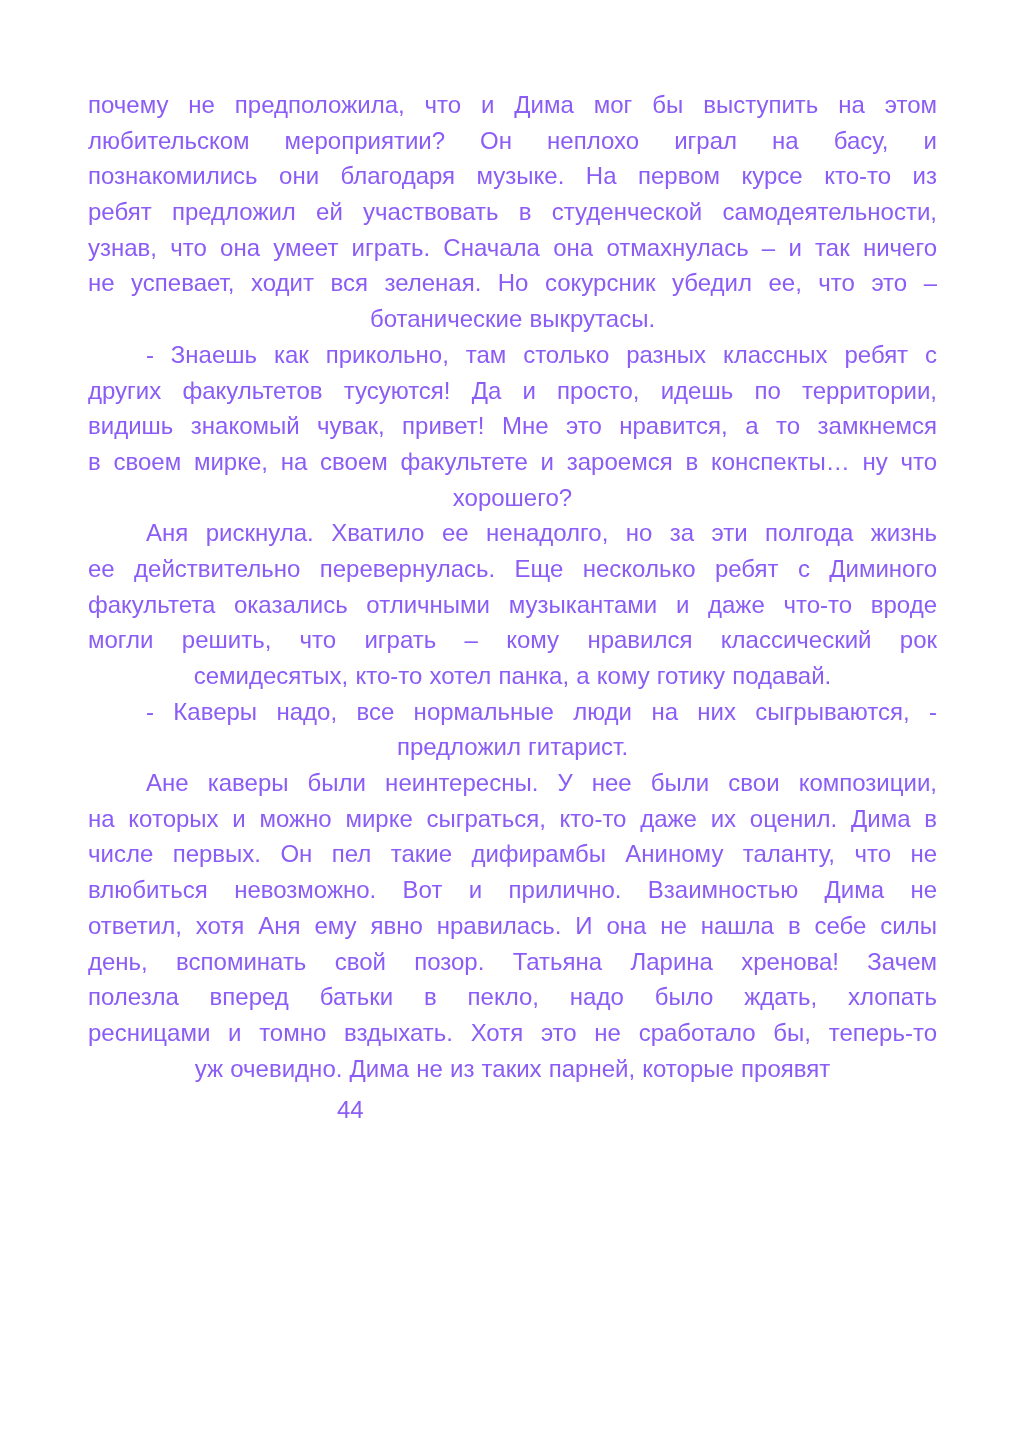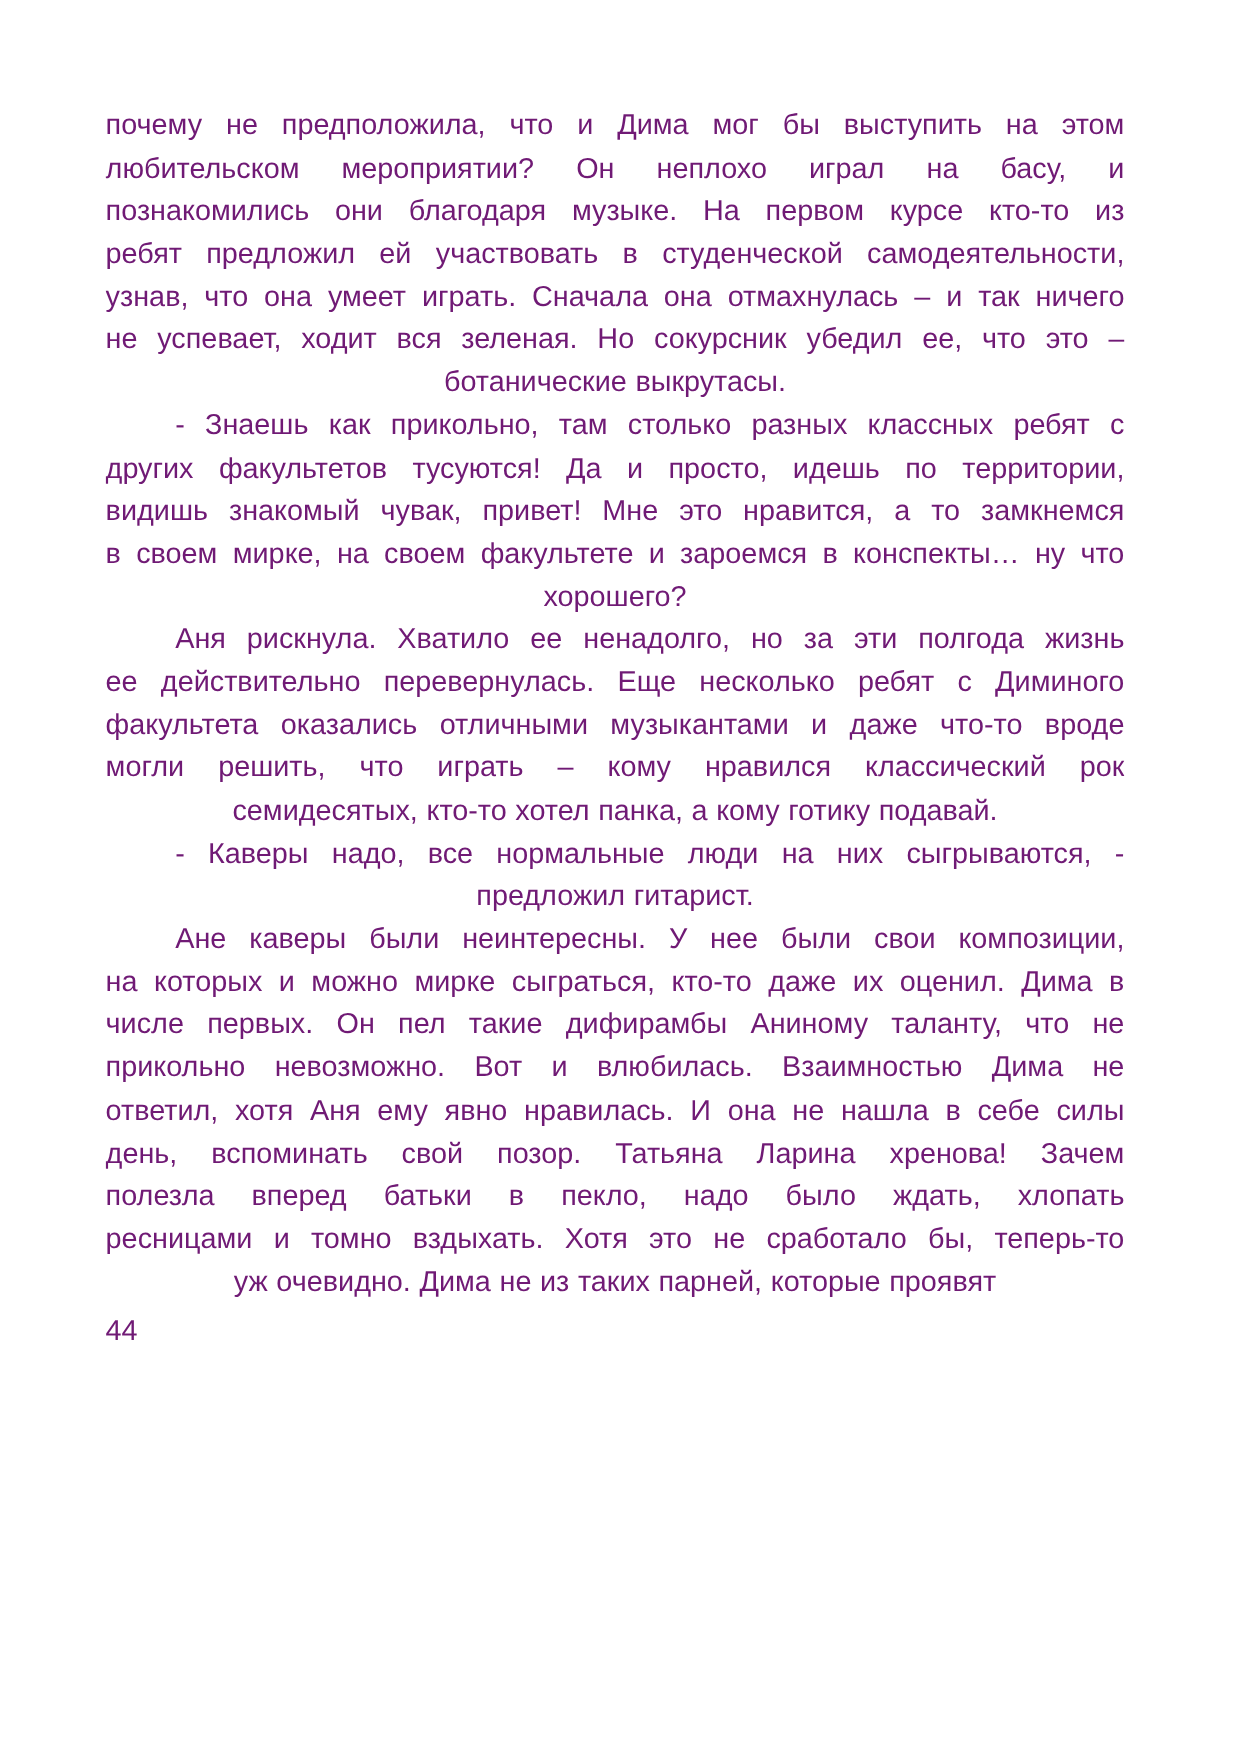--- a/index.html
+++ b/index.html
@@ -64,7 +64,7 @@
 </head>
 <body>
 
-<div class="page" style="background: rgb(255, 255, 255); color: #701a75;">
+<div class="page" style="background: rgb(255, 255, 255); color: #8b5cf6;">
   <main class="text-block" id="text-block">
       <p class="para">
         <span class="line fill">почему не предположила, что и Дима мог бы выступить на этом</span>

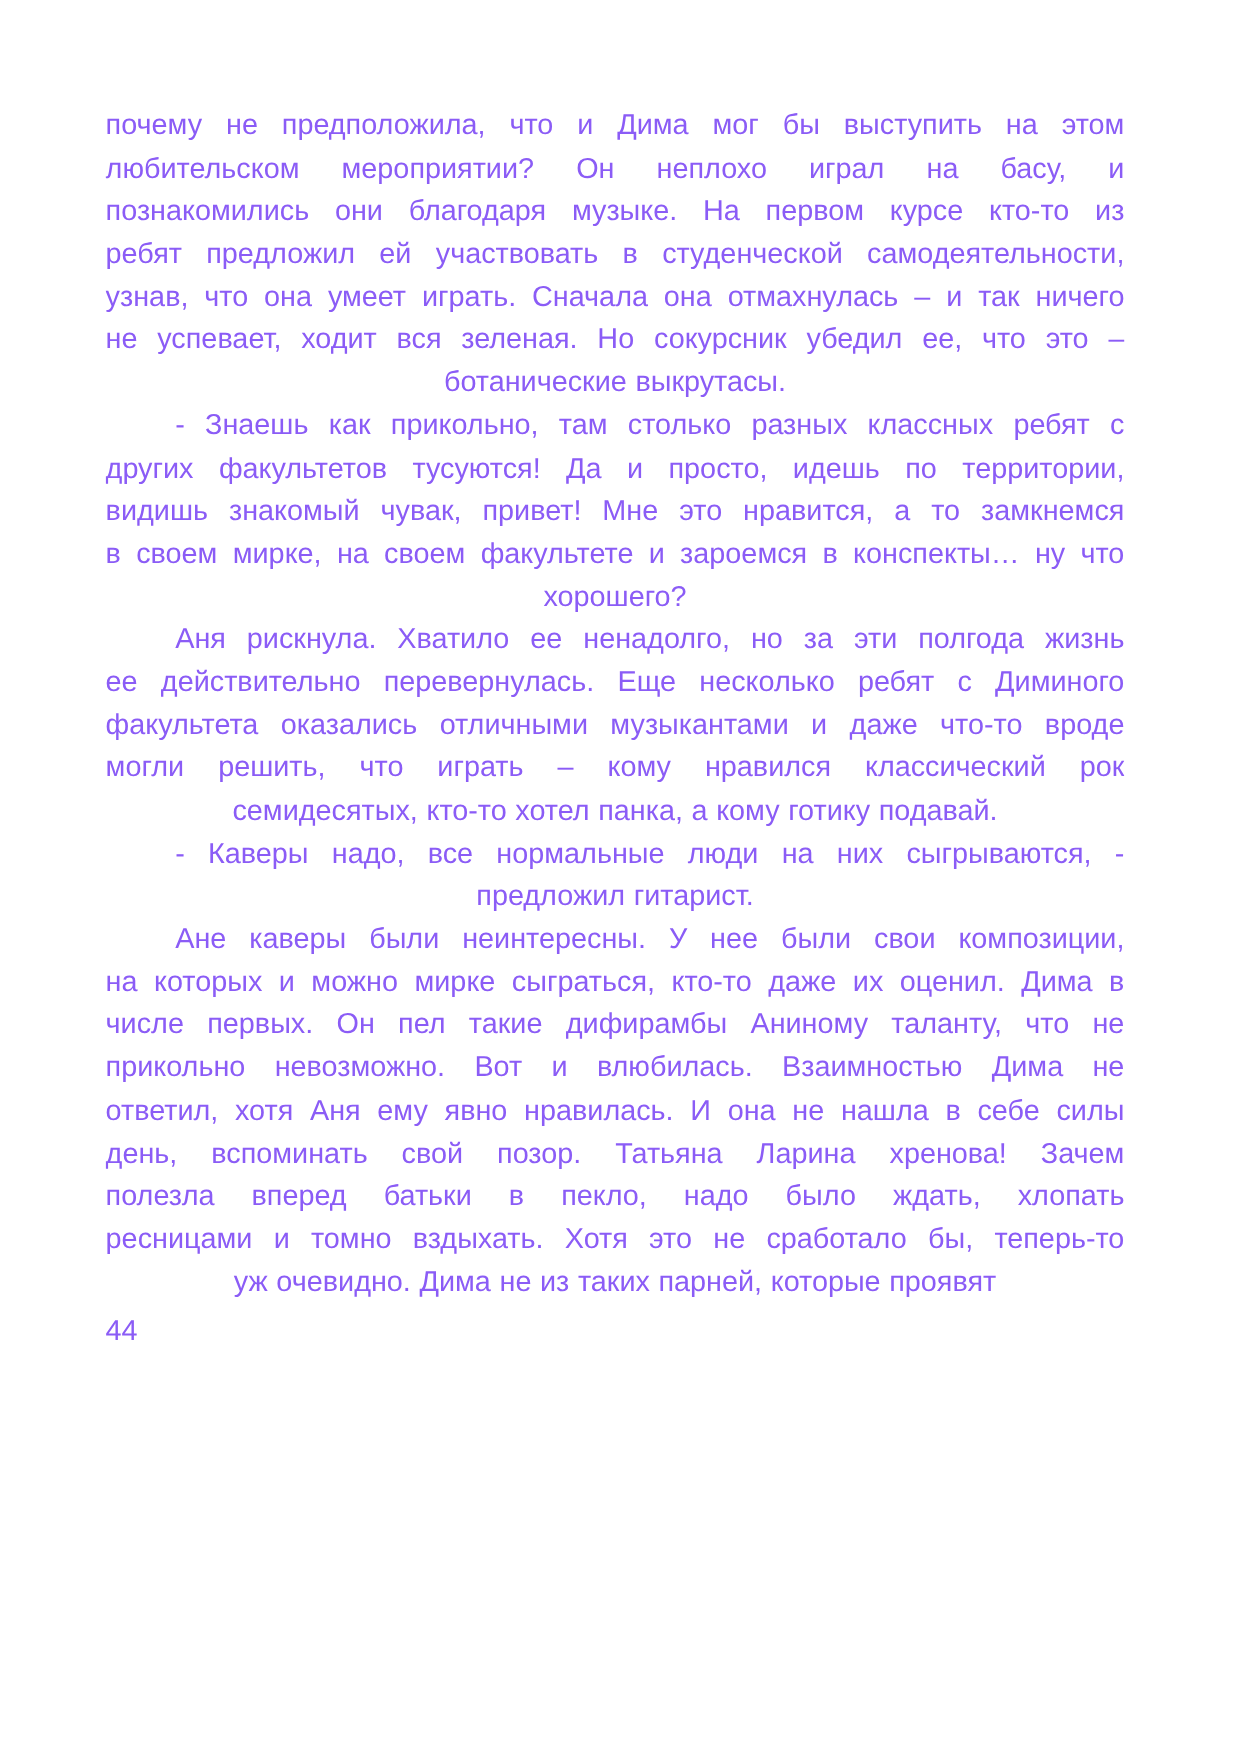--- a/index.html
+++ b/index.html
@@ -97,7 +97,7 @@
         <span class="line fill first-indent">Ане каверы были неинтересны. У нее были свои композиции,</span>
         <span class="line fill">на которых и можно мирке сыграться, кто-то даже их оценил. Дима в</span>
         <span class="line fill">числе первых. Он пел такие дифирамбы Аниному таланту, что не</span>
-        <span class="line fill">прикольно невозможно. Вот и влюбилась. Взаимностью Дима не</span>
+        <span class="line fill">влюбиться невозможно. Вот и прилично. Взаимностью Дима не</span>
         <span class="line fill">ответил, хотя Аня ему явно нравилась. И она не нашла в себе силы</span>
         <span class="line fill">день, вспоминать свой позор. Татьяна Ларина хренова! Зачем</span>
         <span class="line fill">полезла вперед батьки в пекло, надо было ждать, хлопать</span>

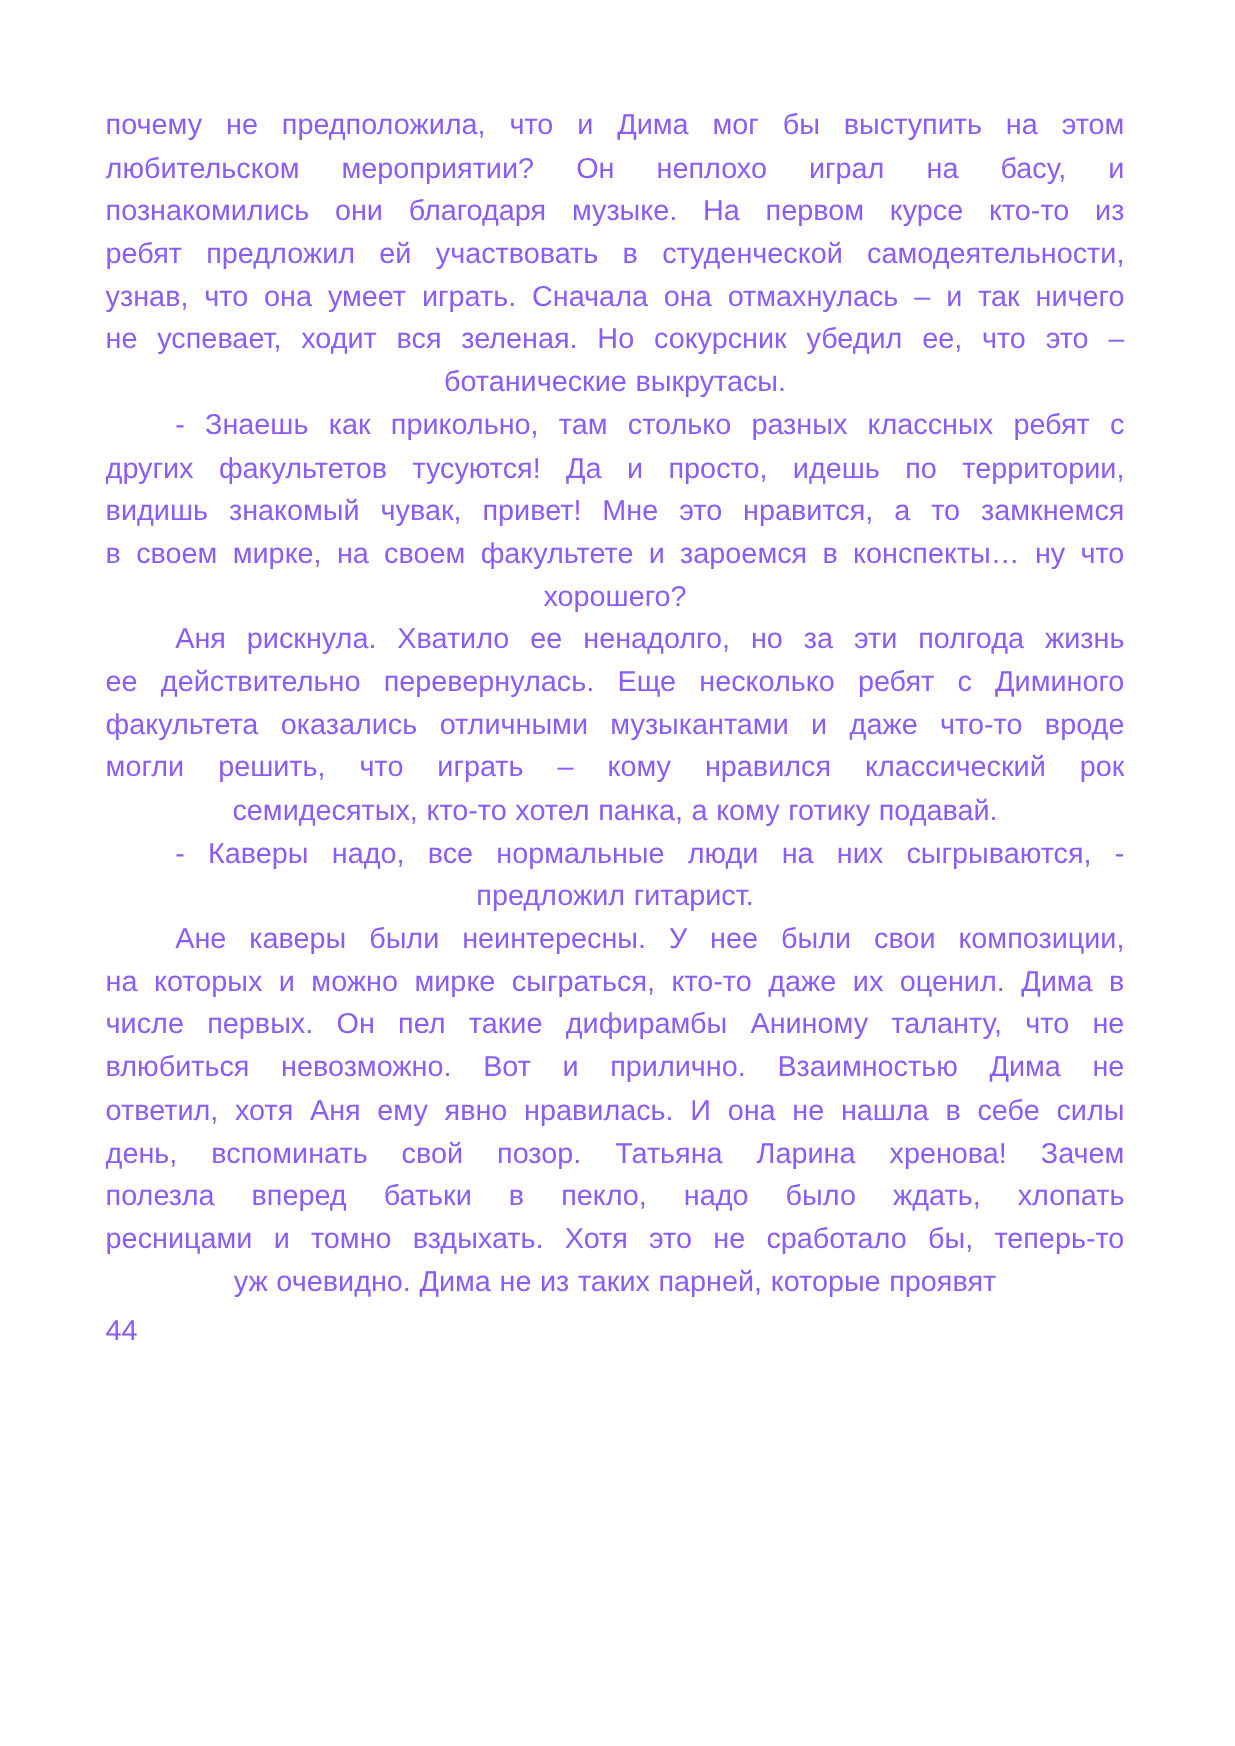--- a/index.html
+++ b/index.html
@@ -59,6 +59,7 @@
   }
   .page-number {
     display: inline-block;
+    margin-left: 249px;
   }
 </style>
 </head>

